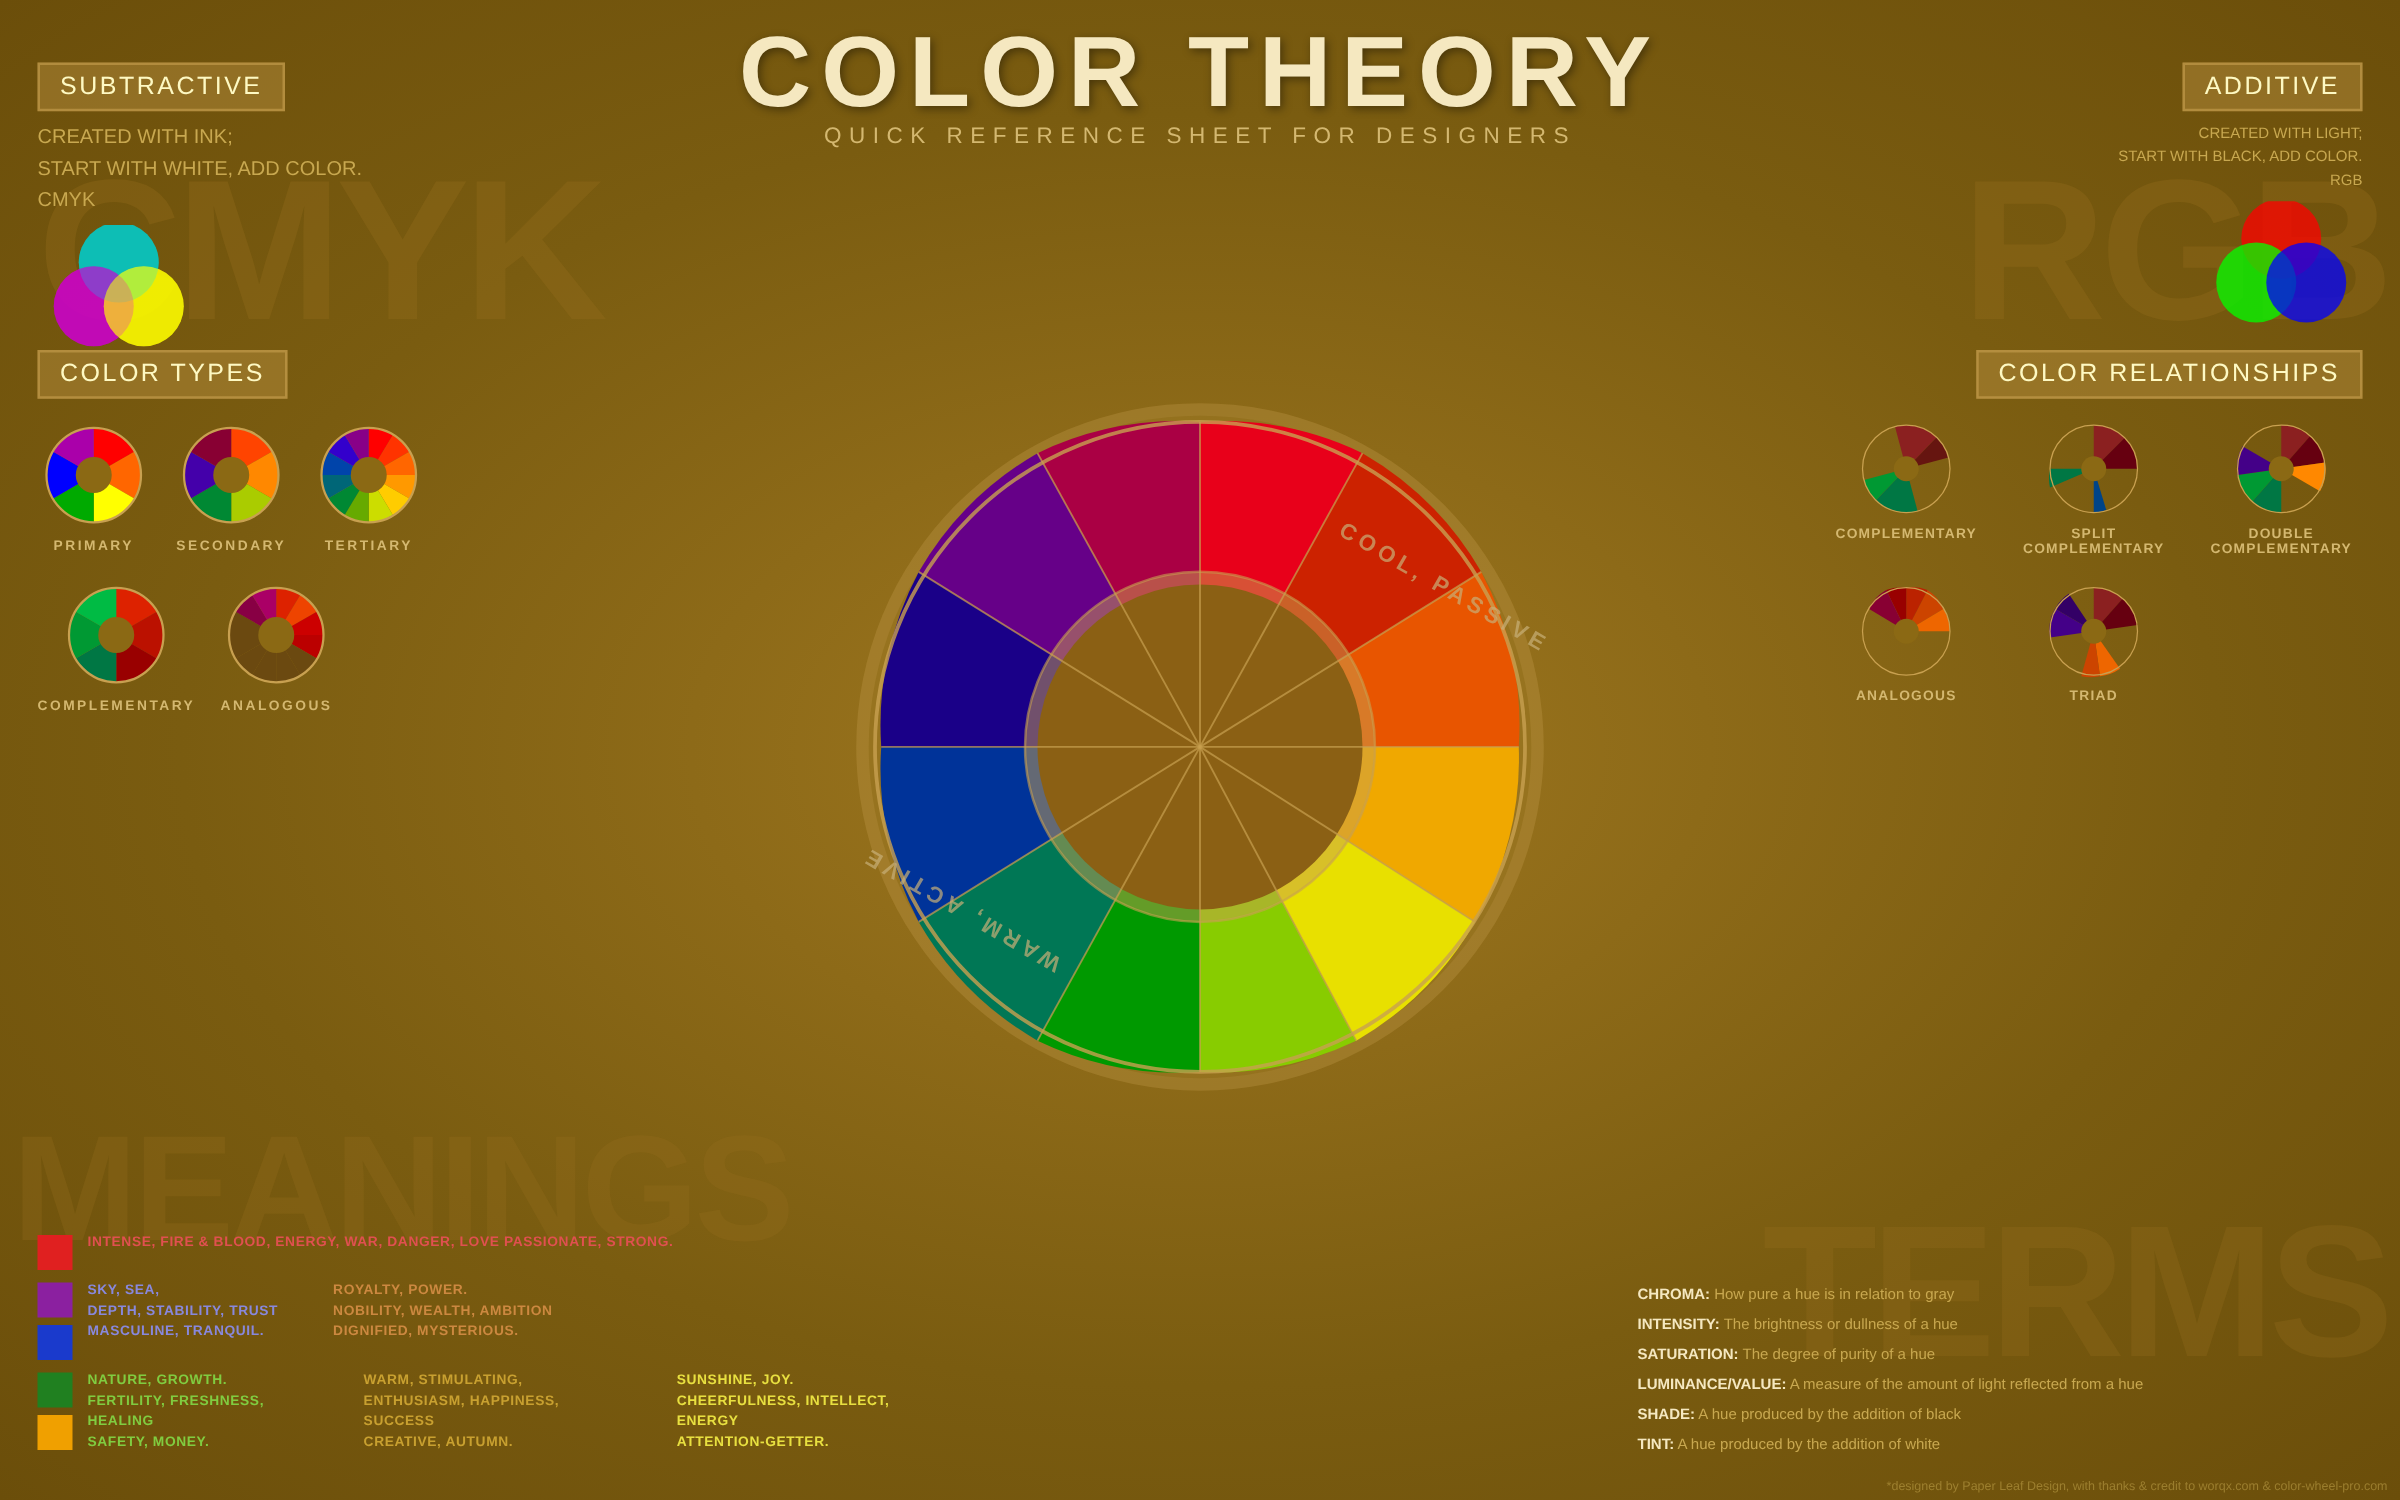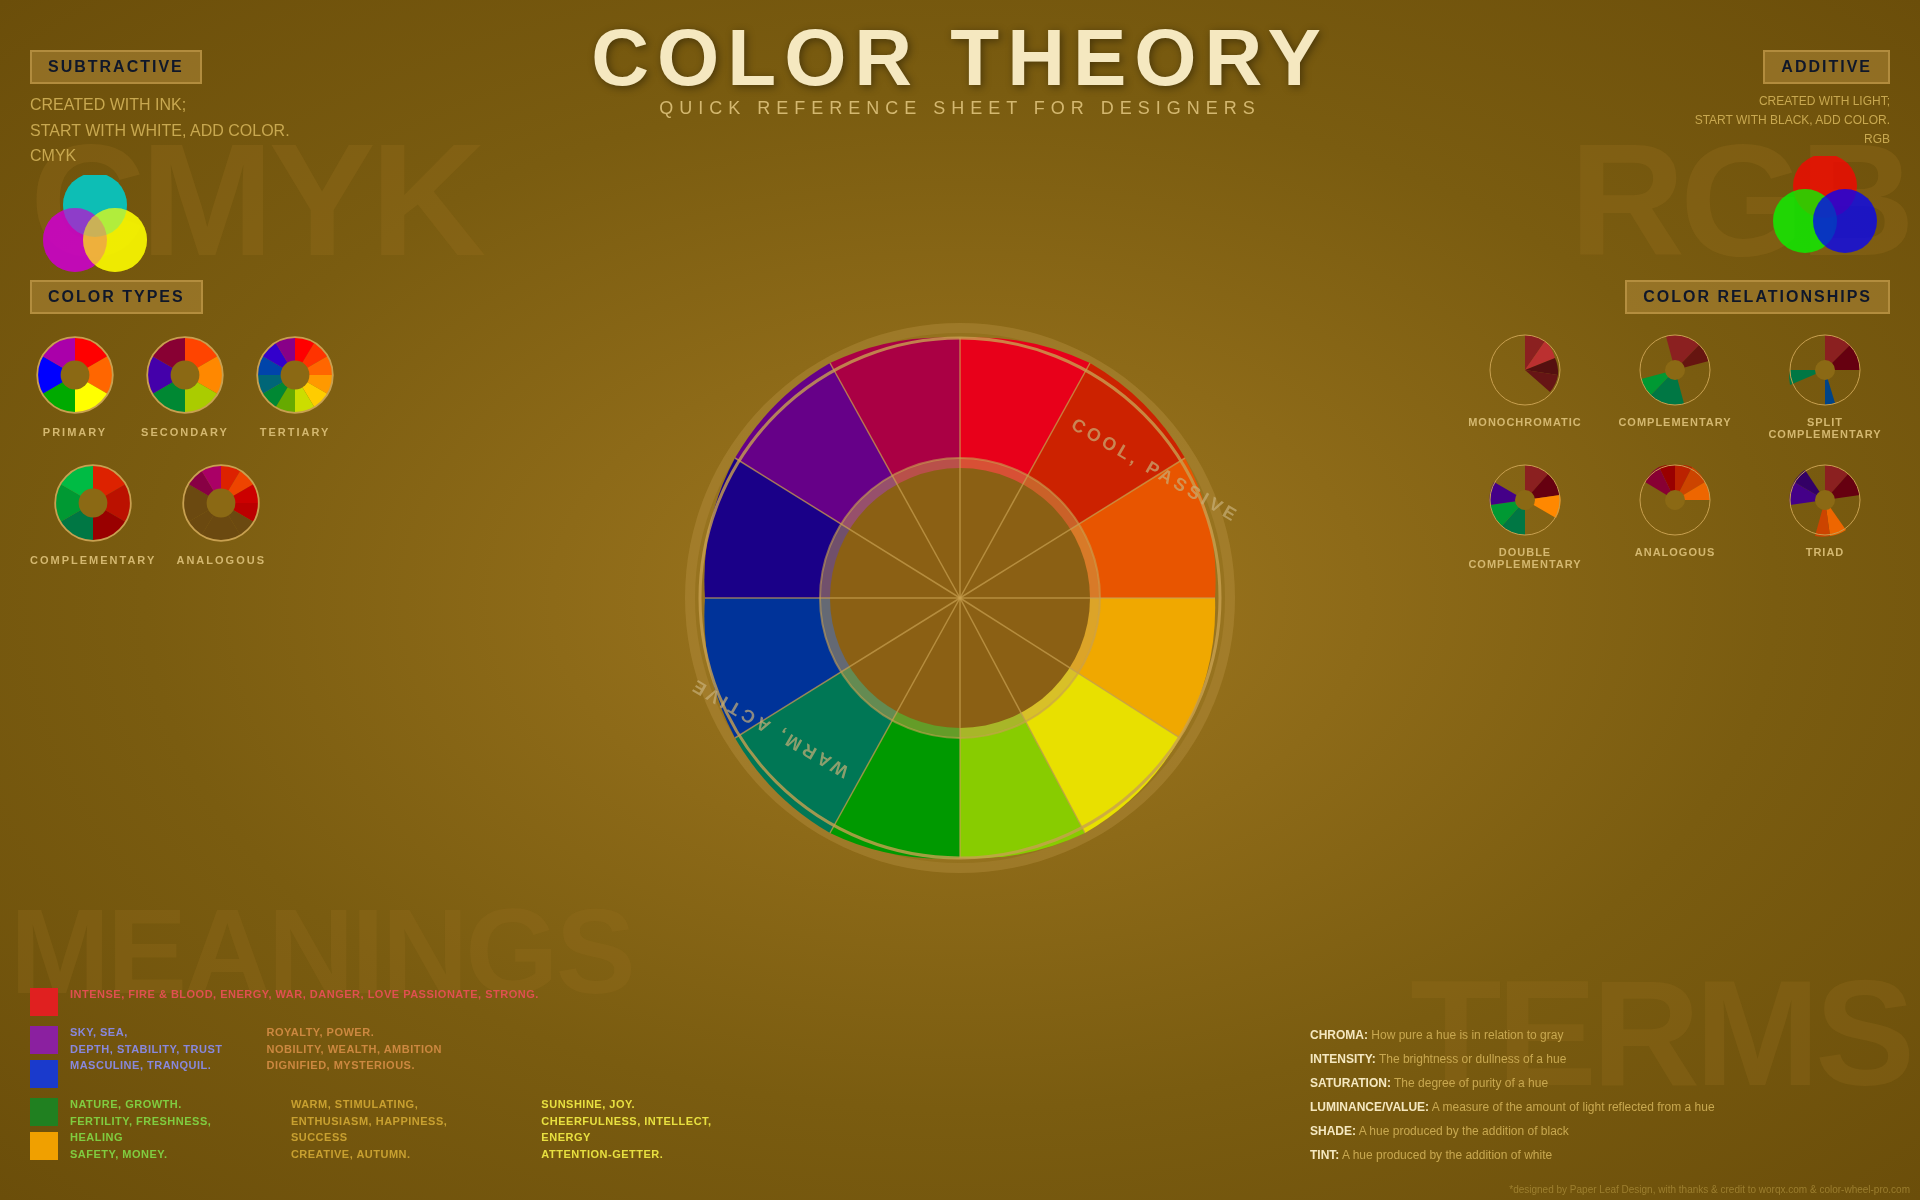--- a/index.html
+++ b/index.html
@@ -21,9 +21,9 @@
       display: inline-block;
     }
     .section-header span {
-      color: #0f172a;
-      font-size: 16px;
-      font-weight: bold;
+      color: #fef9c3;
+      font-size: 20px;
+      font-weight: normal;
       letter-spacing: 2px;
       text-transform: uppercase;
     }

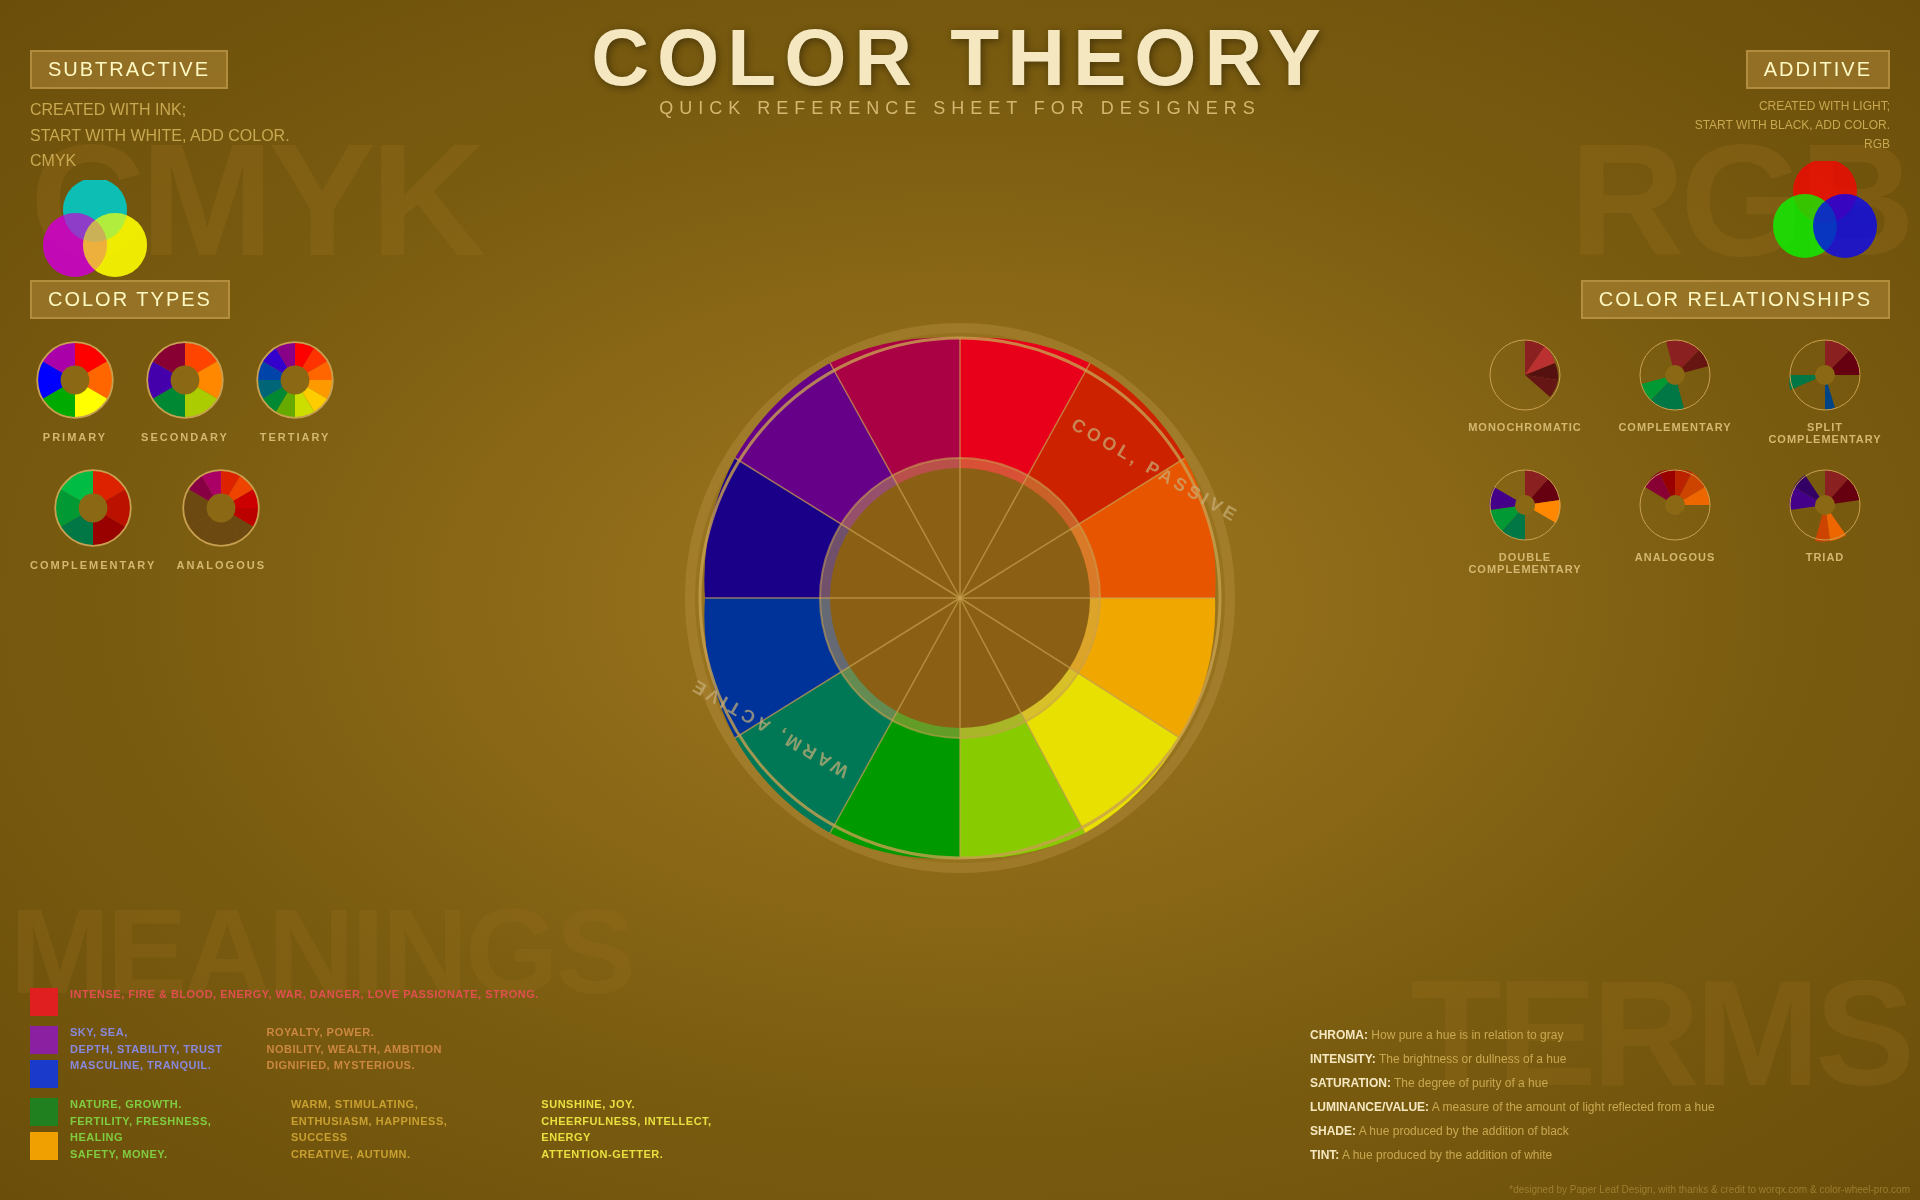--- a/index.html
+++ b/index.html
@@ -490,17 +490,6 @@
   </div>
   <div class="color-rel-grid">
 
-    <div class="color-rel-item">
-      <svg width="90" height="80" viewBox="0 0 90 80">
-
-        <path d="M45,40 L45,5 A35,35 0 0,1 65,11 Z" fill="#8b2020"></path>
-        <path d="M45,40 L65,11 A35,35 0 0,1 75,28 Z" fill="#bb3030"></path>
-        <path d="M45,40 L75,28 A35,35 0 0,1 78,45 Z" fill="#551010"></path>
-        <path d="M45,40 L78,45 A35,35 0 0,1 70,62 Z" fill="#661515"></path>
-        <circle cx="45" cy="40" r="35" fill="none" stroke="#c8a050" stroke-width="1"></circle>
-      </svg>
-      <span class="color-rel-label">MONOCHROMATIC</span>
-    </div>
 
     <div class="color-rel-item">
       <svg width="90" height="80" viewBox="0 0 90 80">

